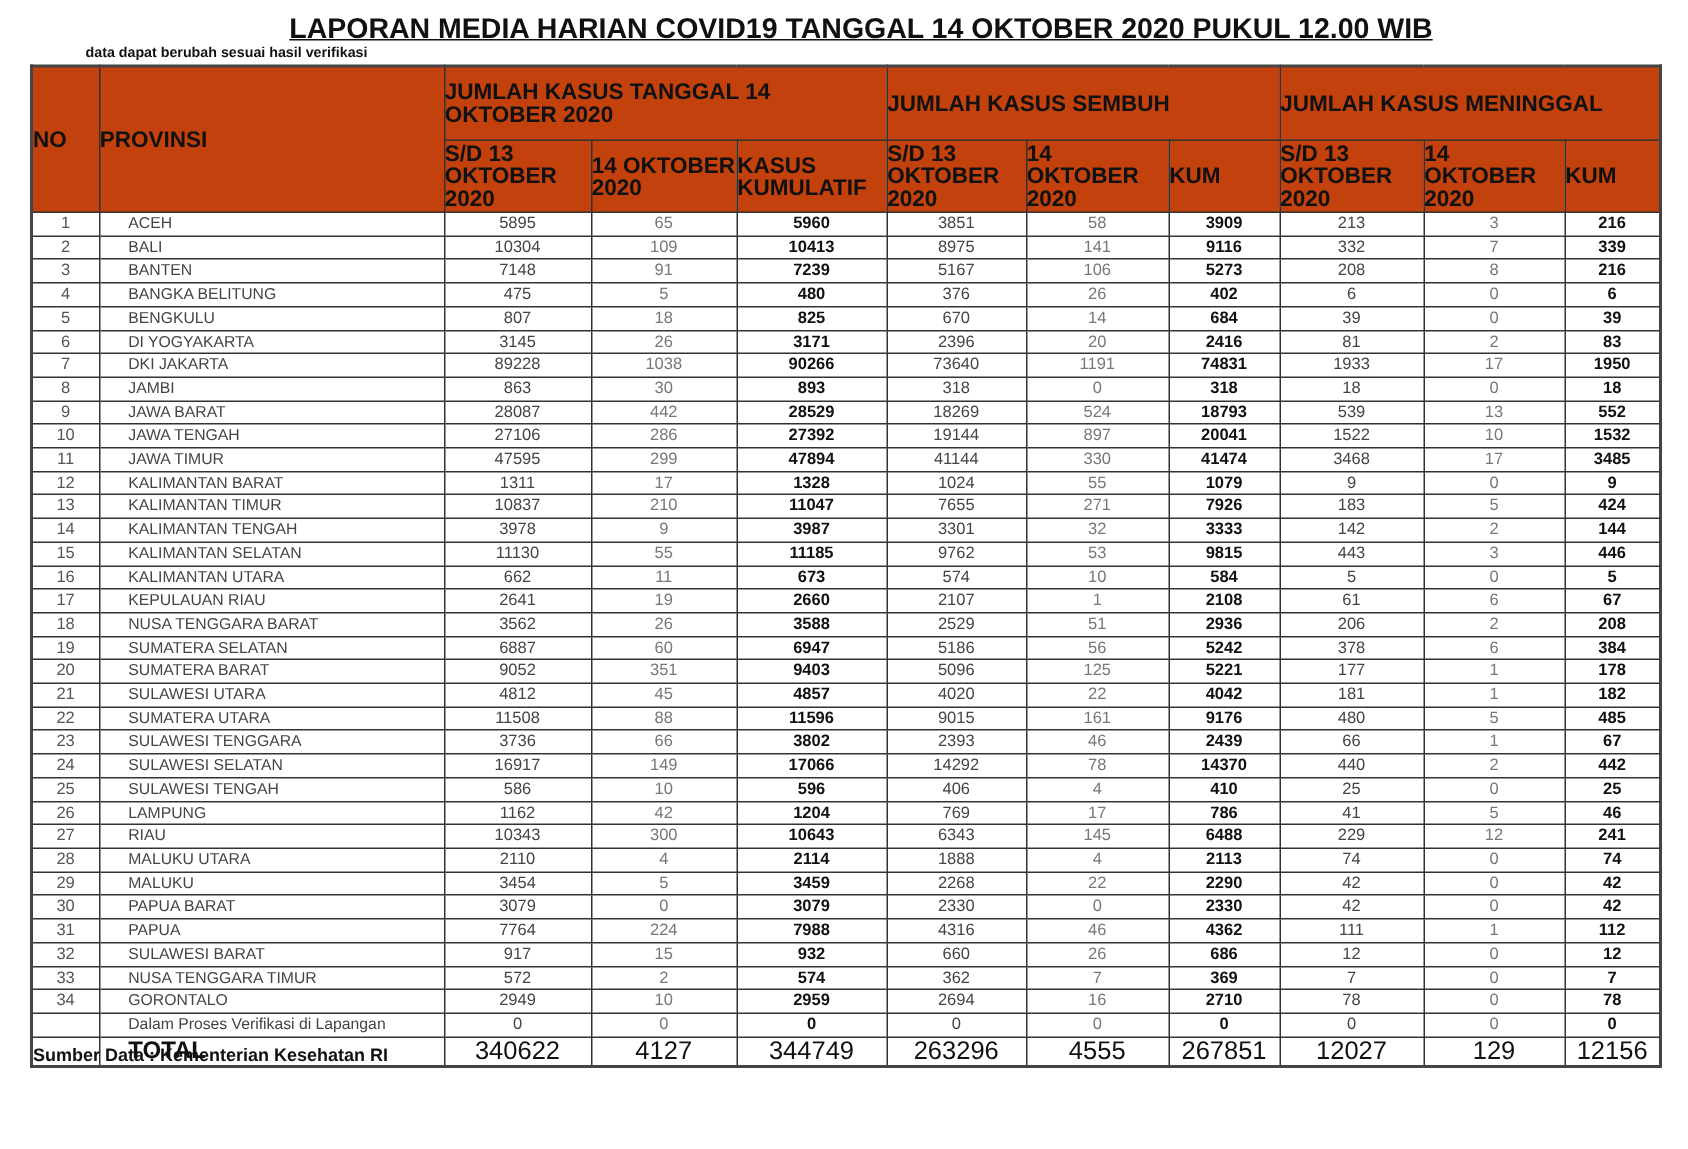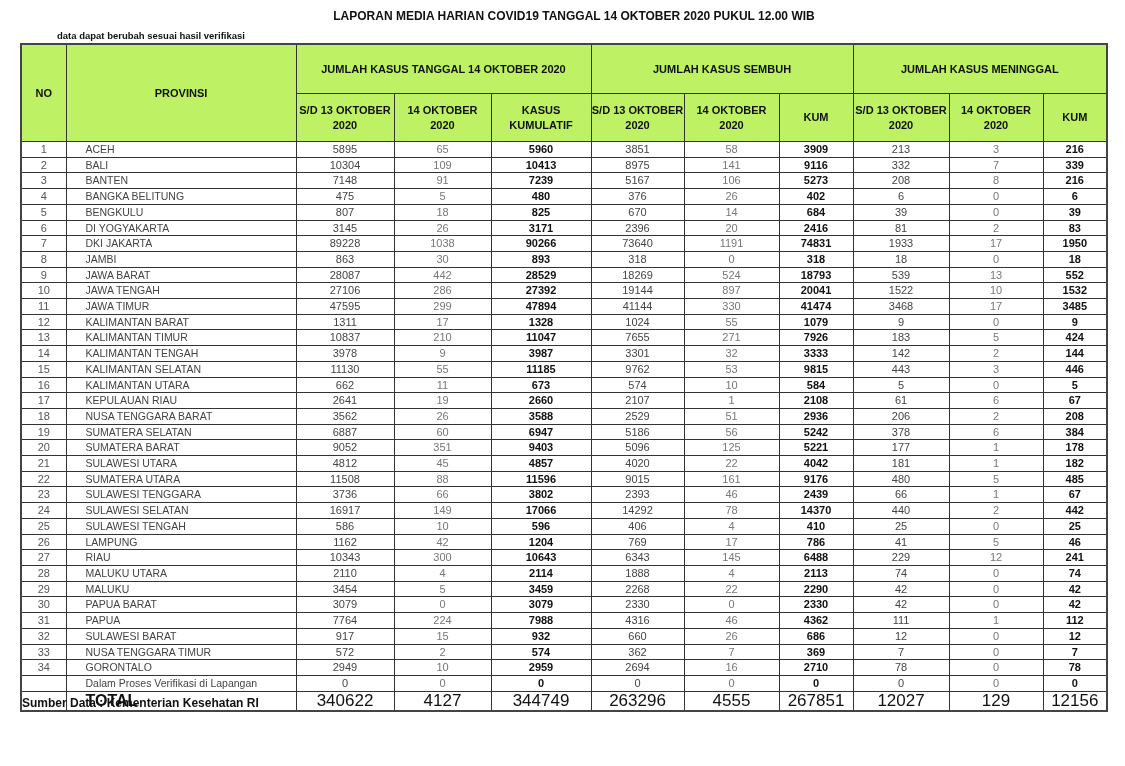--- a/index.html
+++ b/index.html
@@ -4,7 +4,7 @@
 <style>
   html, body { margin: 0; padding: 0; background: #ffffff; }
   body { width: 1125px; height: 766px; position: relative; overflow: hidden; font-family: "Liberation Sans", sans-serif; color: #222; }
-  .title { position: absolute; left: 0; top: 9px; width: 1125px; text-align: center; font-weight: bold; font-size: 12px; color: #111; padding-left: 23px; box-sizing: border-box; }
+  .title { position: absolute; left: 0; top: 9px; width: 1125px; text-align: center; font-weight: bold; font-size: 19px; color: #111; padding-left: 23px; box-sizing: border-box; text-decoration: underline; }
   .note { position: absolute; left: 57px; top: 30px; font-weight: bold; font-size: 9.5px; color: #111; }
   table { position: absolute; left: 20px; top: 43px; border-collapse: collapse; table-layout: fixed; width: 1086px; border: 2px solid #444; }
   th { background: #bef264; font-weight: bold; font-size: 11px; color: #111; border: 1px solid #333; text-align: center; vertical-align: middle; line-height: 15px; padding: 0; }

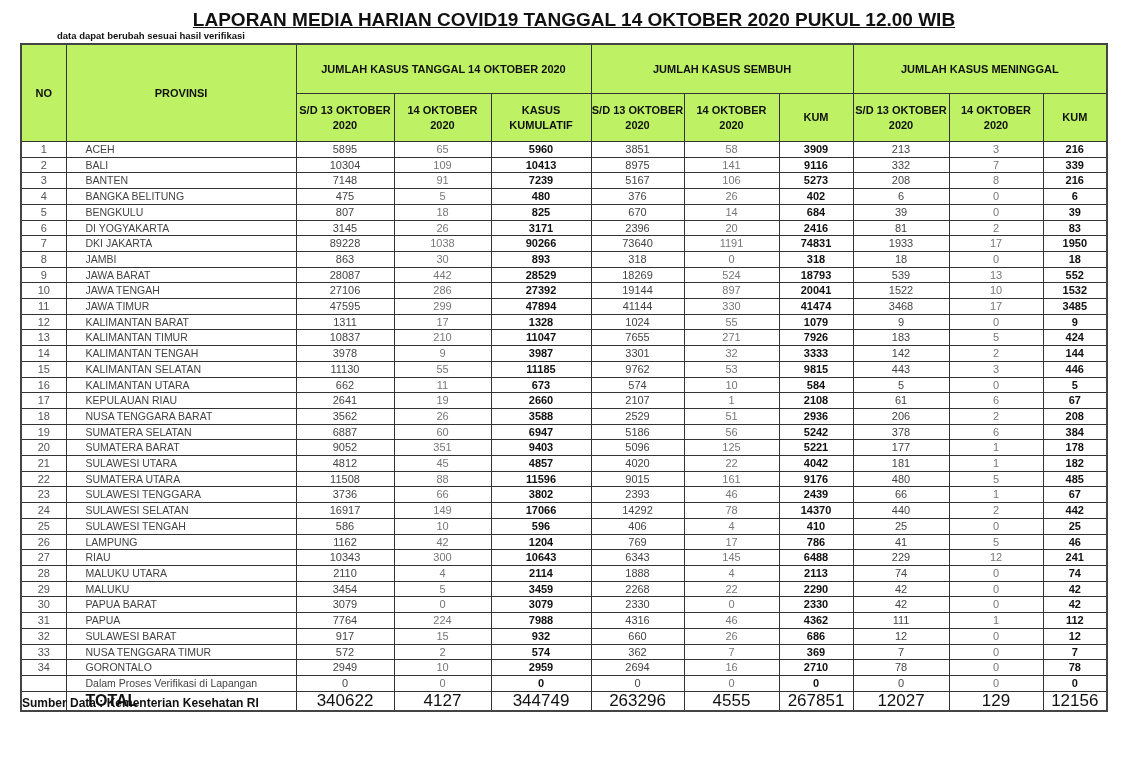--- a/index.html
+++ b/index.html
@@ -7,7 +7,7 @@
   .title { position: absolute; left: 0; top: 9px; width: 1125px; text-align: center; font-weight: bold; font-size: 19px; color: #111; padding-left: 23px; box-sizing: border-box; text-decoration: underline; }
   .note { position: absolute; left: 57px; top: 30px; font-weight: bold; font-size: 9.5px; color: #111; }
   table { position: absolute; left: 20px; top: 43px; border-collapse: collapse; table-layout: fixed; width: 1086px; border: 2px solid #444; }
-  th { background: #bef264; font-weight: bold; font-size: 11px; color: #111; border: 1px solid #333; text-align: center; vertical-align: middle; line-height: 15px; padding: 0; }
+  th { background: #c2410c; font-weight: bold; font-size: 15px; color: #111; border: 1px solid #333; text-align: left; vertical-align: middle; line-height: 15px; padding: 0; }
   th.group { height: 48px; }
   th.sub { height: 47px; }
   td { border: 1px solid #333; font-family: "Liberation Sans", sans-serif; font-size: 11px; height: 14.7px; line-height: 14.7px; padding: 0; text-align: center; color: #444; white-space: nowrap; overflow: hidden; }

